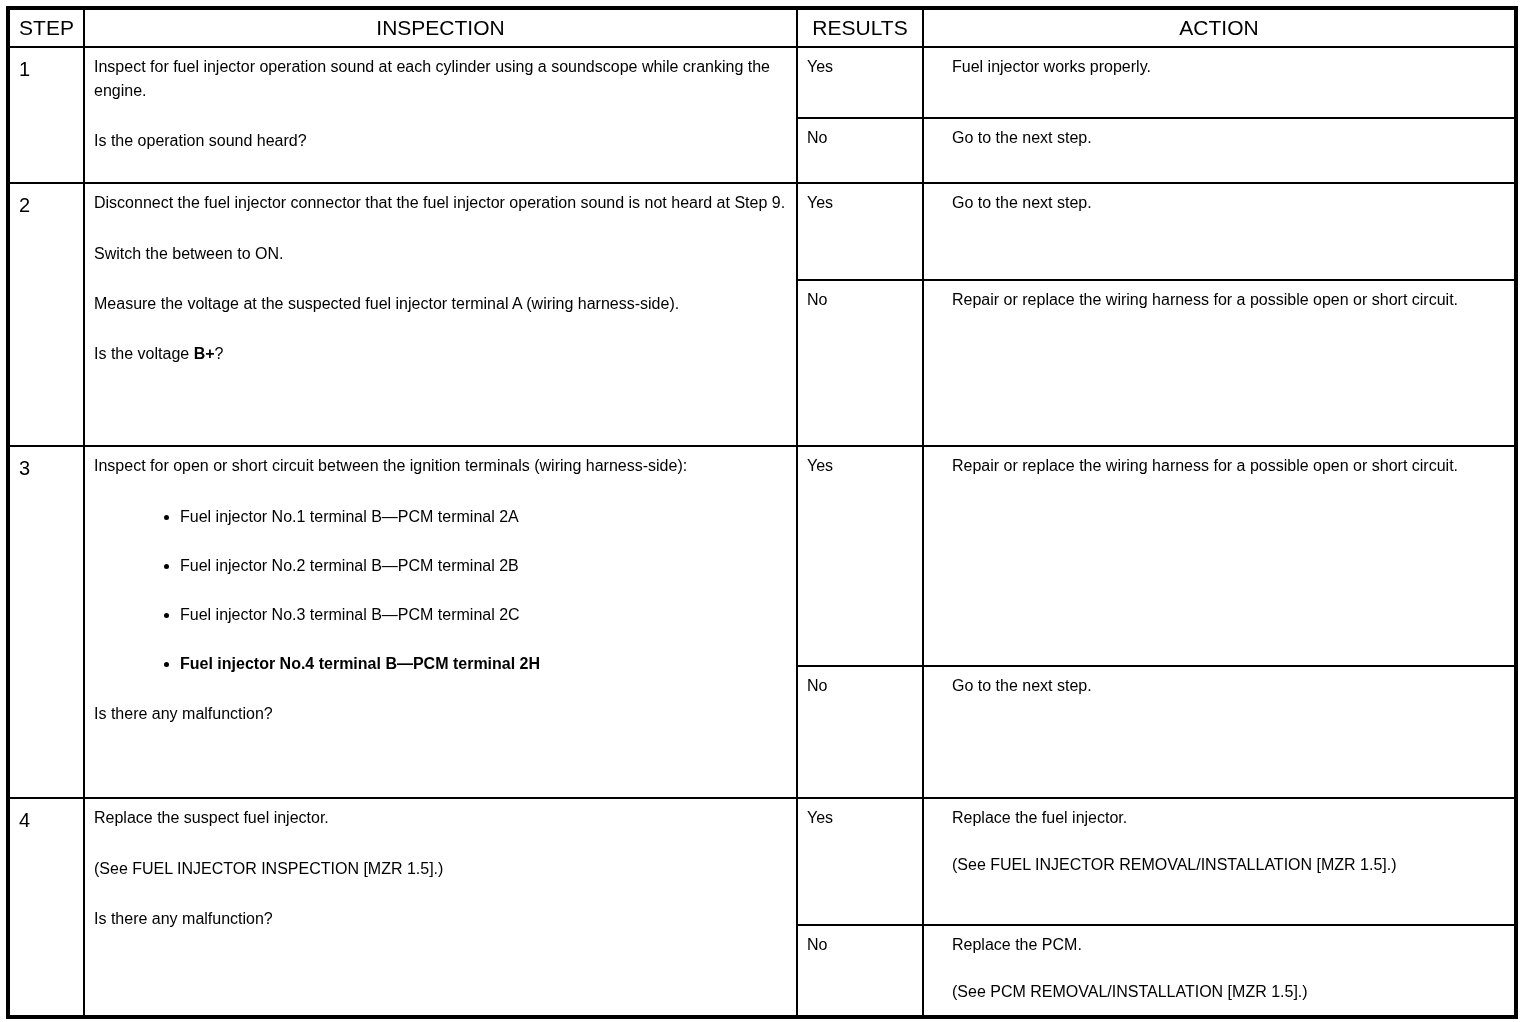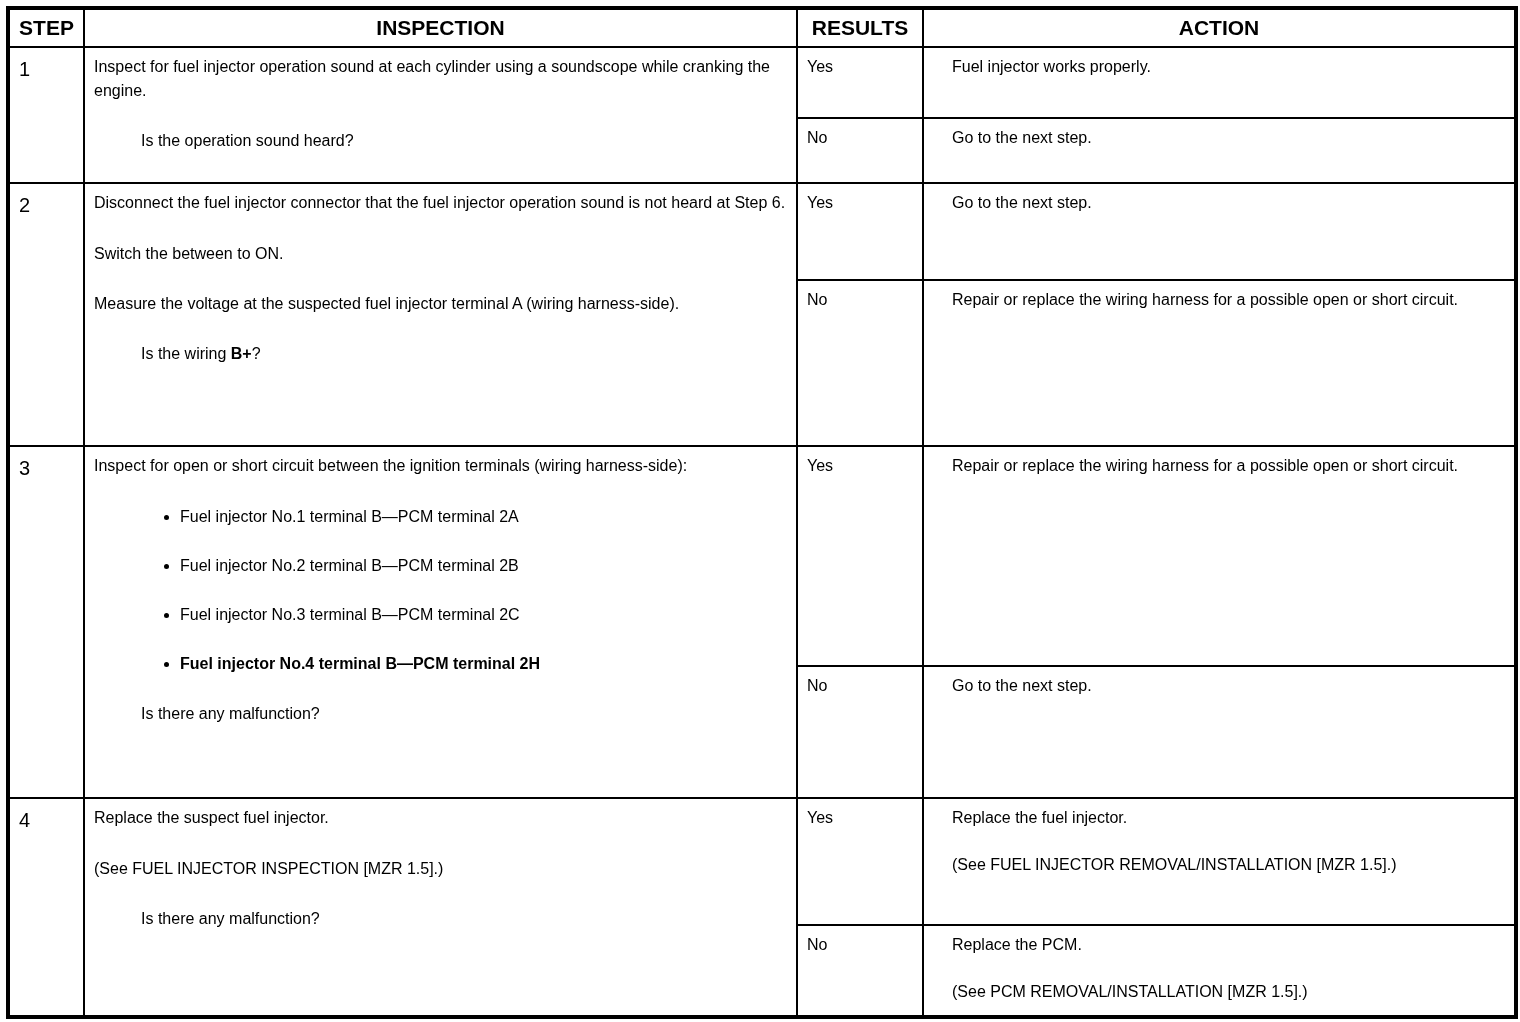--- a/index.html
+++ b/index.html
@@ -30,7 +30,7 @@
   }
   th {
     font-size: 21px;
-    font-weight: bold;
+    font-weight: normal;
     text-align: center;
     vertical-align: middle;
     padding: 3px 4px;

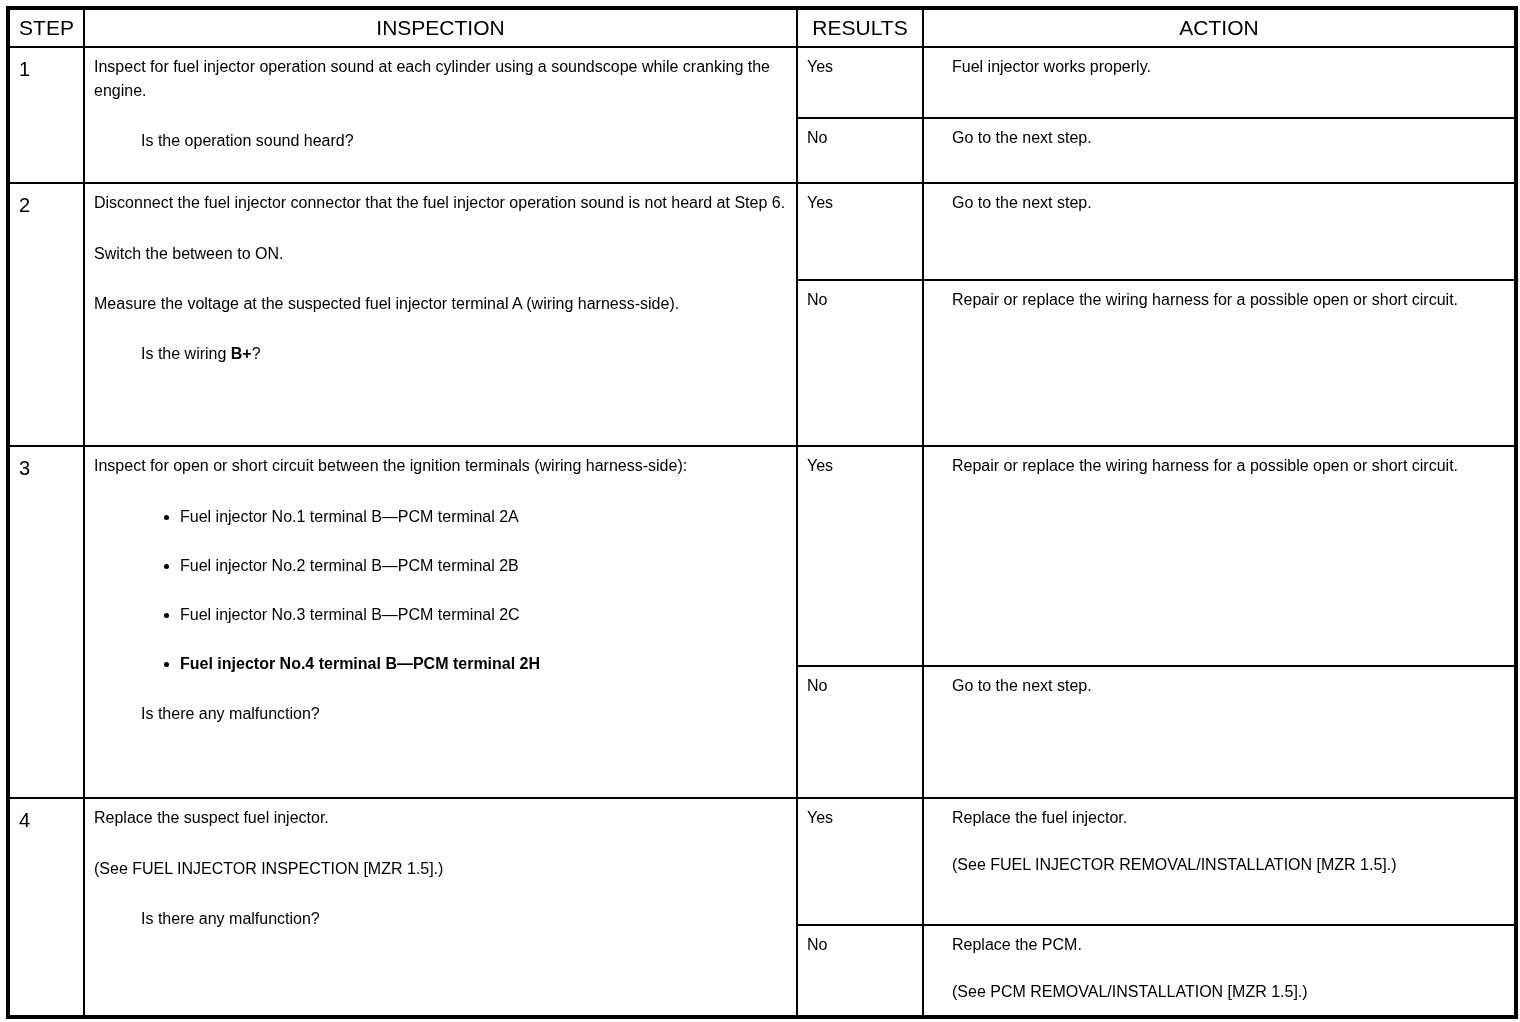--- a/index.html
+++ b/index.html
@@ -43,7 +43,7 @@
   td.step   { font-size: 20px; }
   td.action { white-space: pre-line; padding-left: 28px; }
   .para { margin: 0 0 27px 0; }
-  .para:last-child { margin-bottom: 0; margin-left: 47px; }
+  .para:last-child { margin-bottom: 0; }
   ul.bullets {
     list-style: disc;
     margin: 27px 0 27px 0;

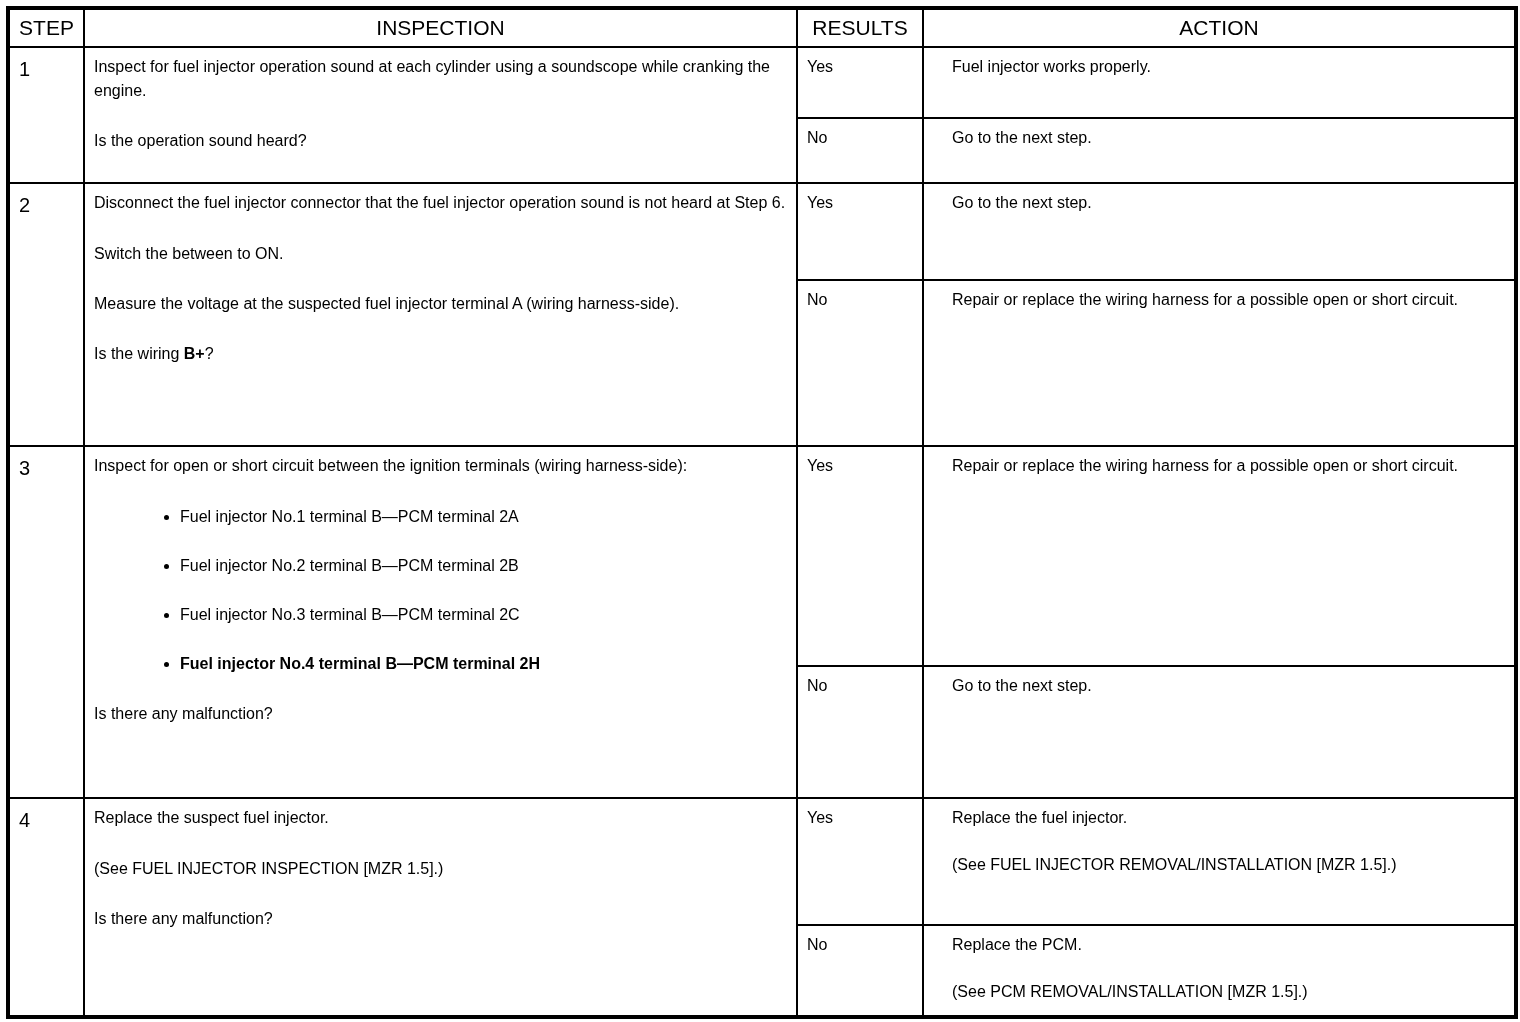--- a/index.html
+++ b/index.html
@@ -91,7 +91,7 @@
       <tr class="r2a">
         <td class="step" rowspan="2">2</td>
         <td class="inspection" rowspan="2">
-          <p class="para">Disconnect the fuel injector connector that the fuel injector operation sound is not heard at Step 6.</p>
+          <p class="para">Disconnect the fuel injector connector that the fuel injector operation sound is not heard at Step 9.</p>
           <p class="para">Switch the between to ON.</p>
           <p class="para">Measure the voltage at the suspected fuel injector terminal A (wiring harness-side).</p>
           <p class="para"><span>Is the wiring </span><b>B+</b><span>?</span></p>

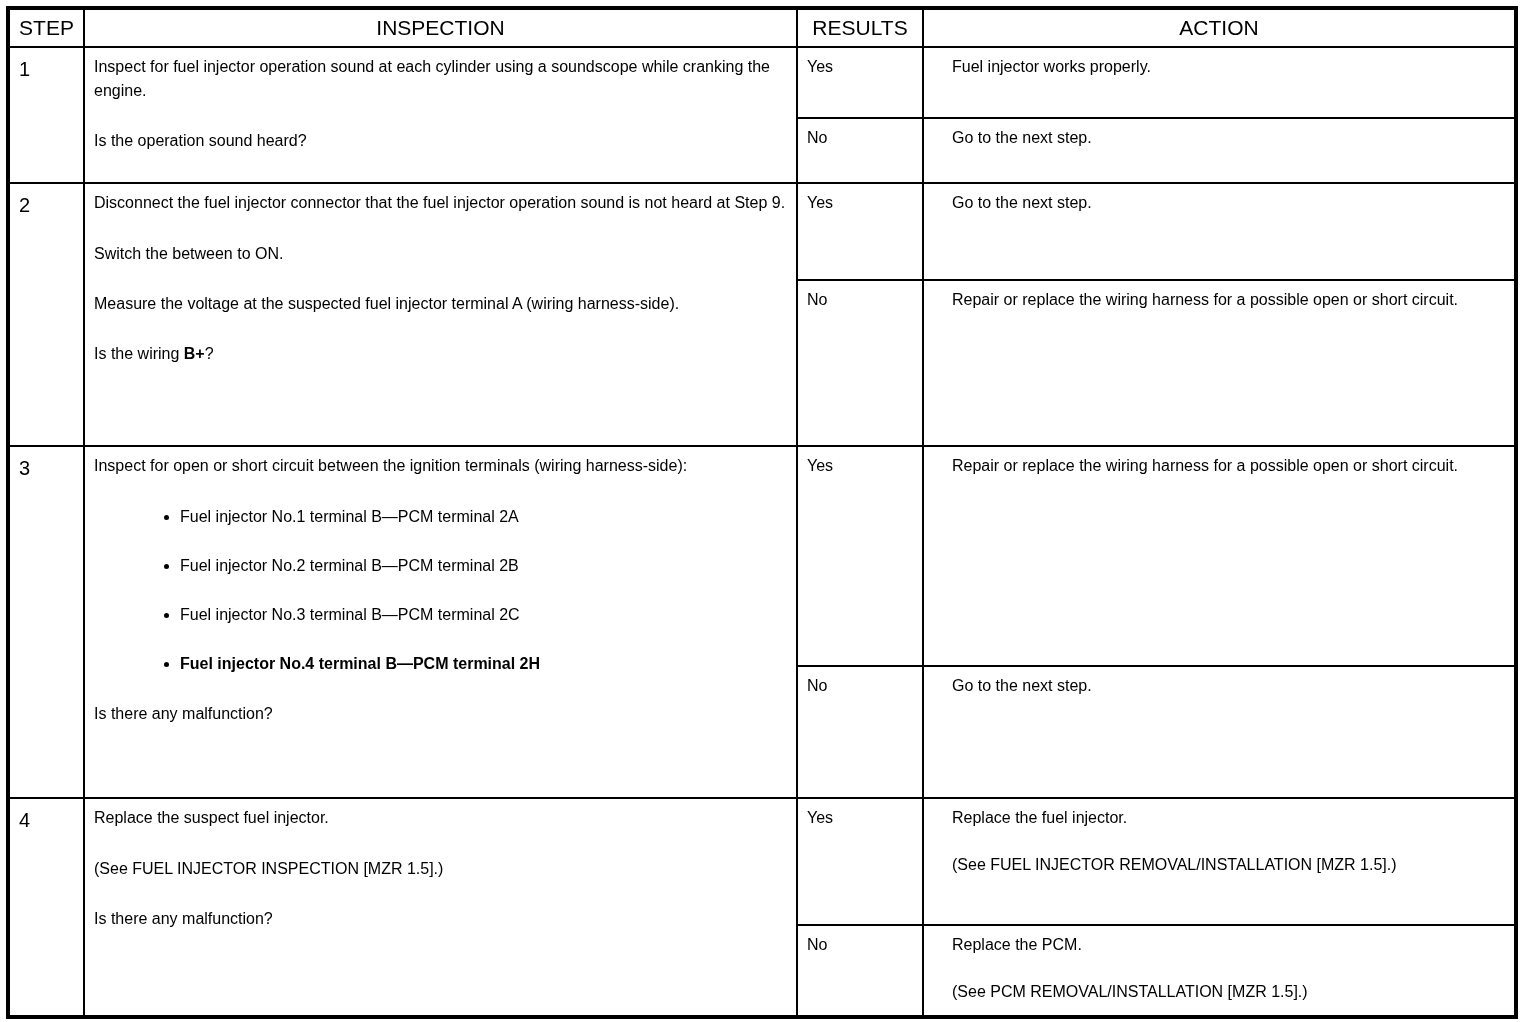--- a/index.html
+++ b/index.html
@@ -94,7 +94,7 @@
           <p class="para">Disconnect the fuel injector connector that the fuel injector operation sound is not heard at Step 9.</p>
           <p class="para">Switch the between to ON.</p>
           <p class="para">Measure the voltage at the suspected fuel injector terminal A (wiring harness-side).</p>
-          <p class="para"><span>Is the wiring </span><b>B+</b><span>?</span></p>
+          <p class="para"><span>Is the voltage </span><b>B+</b><span>?</span></p>
         </td>
         <td class="result">Yes</td>
         <td class="action">Go to the next step.</td>

